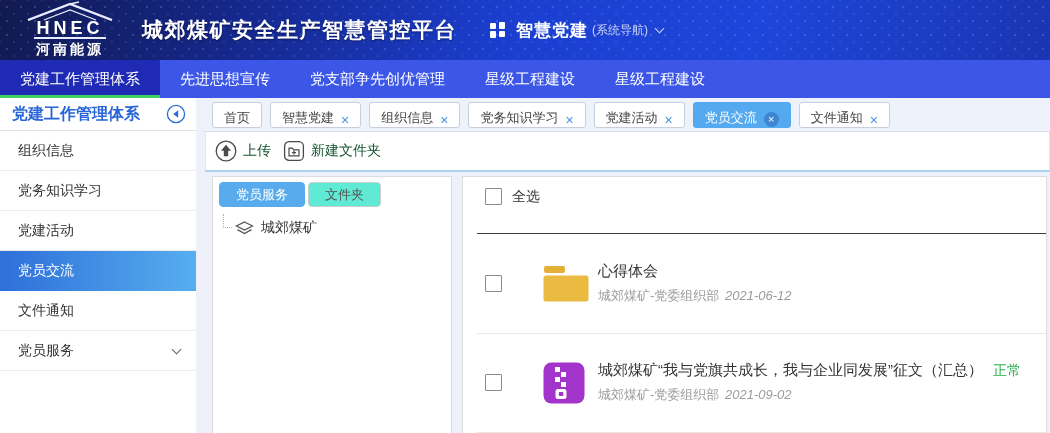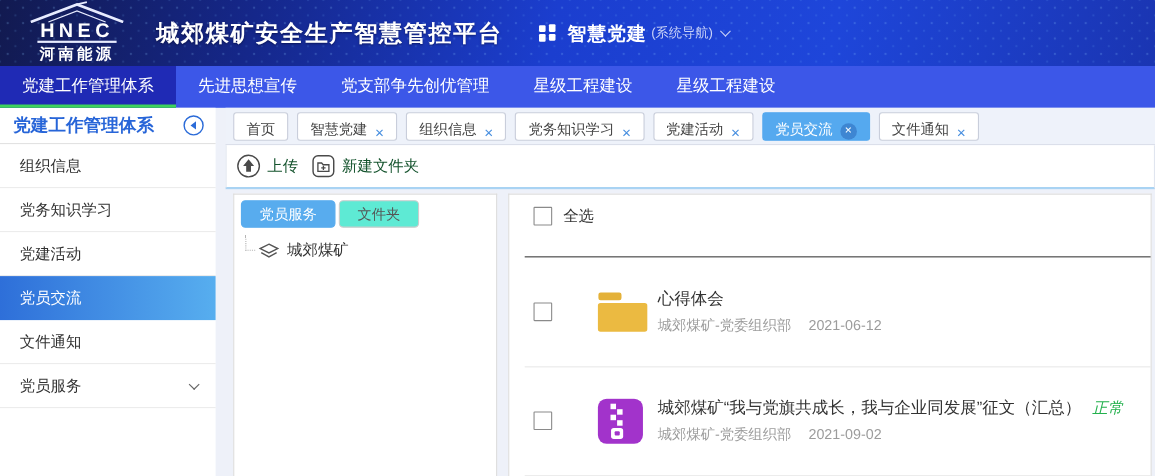--- a/index.html
+++ b/index.html
@@ -131,7 +131,7 @@
   .file-title { font-size:15px; color:#333; cursor:pointer; white-space:nowrap; }
   .status-badge { color:#23b14d; font-size:14px; margin-left:10px;font-style:italic; }
   .file-meta { margin-top:6px; font-size:13px; color:#9c9c9c; }
-  .file-meta .meta-date { margin-left:12px; }
+  .file-meta .meta-date { margin-left:2px;font-style:italic; }
 </style>
 </head>
 <body>

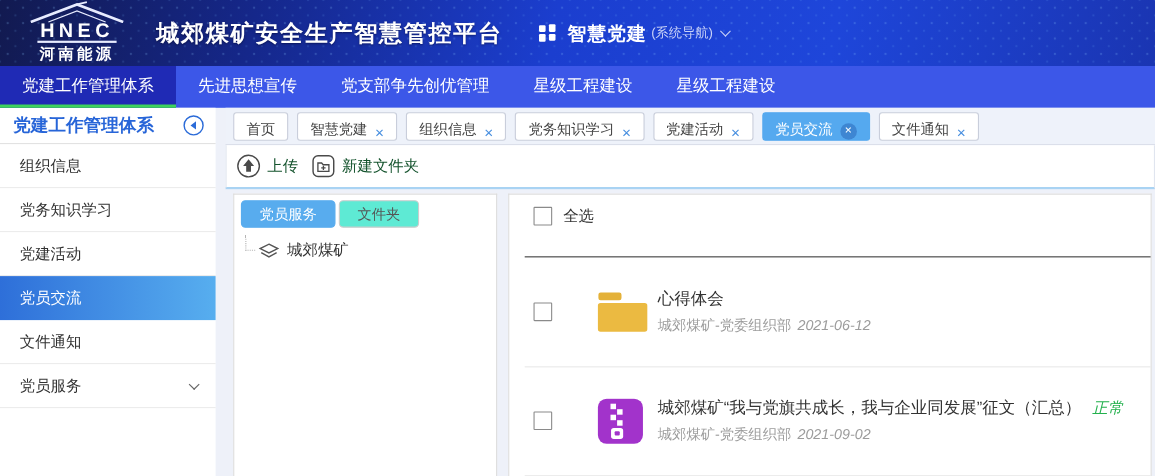--- a/index.html
+++ b/index.html
@@ -129,7 +129,7 @@
   .file-text { margin-left:7px; min-width:0; }
   .file-title-row { display:flex; align-items:center; }
   .file-title { font-size:15px; color:#333; cursor:pointer; white-space:nowrap; }
-  .status-badge { color:#23b14d; font-size:14px; margin-left:10px;font-style:italic; }
+  .status-badge { color:#23b14d; font-size:14px; margin-left:10px; }
   .file-meta { margin-top:6px; font-size:13px; color:#9c9c9c; }
   .file-meta .meta-date { margin-left:2px;font-style:italic; }
 </style>

